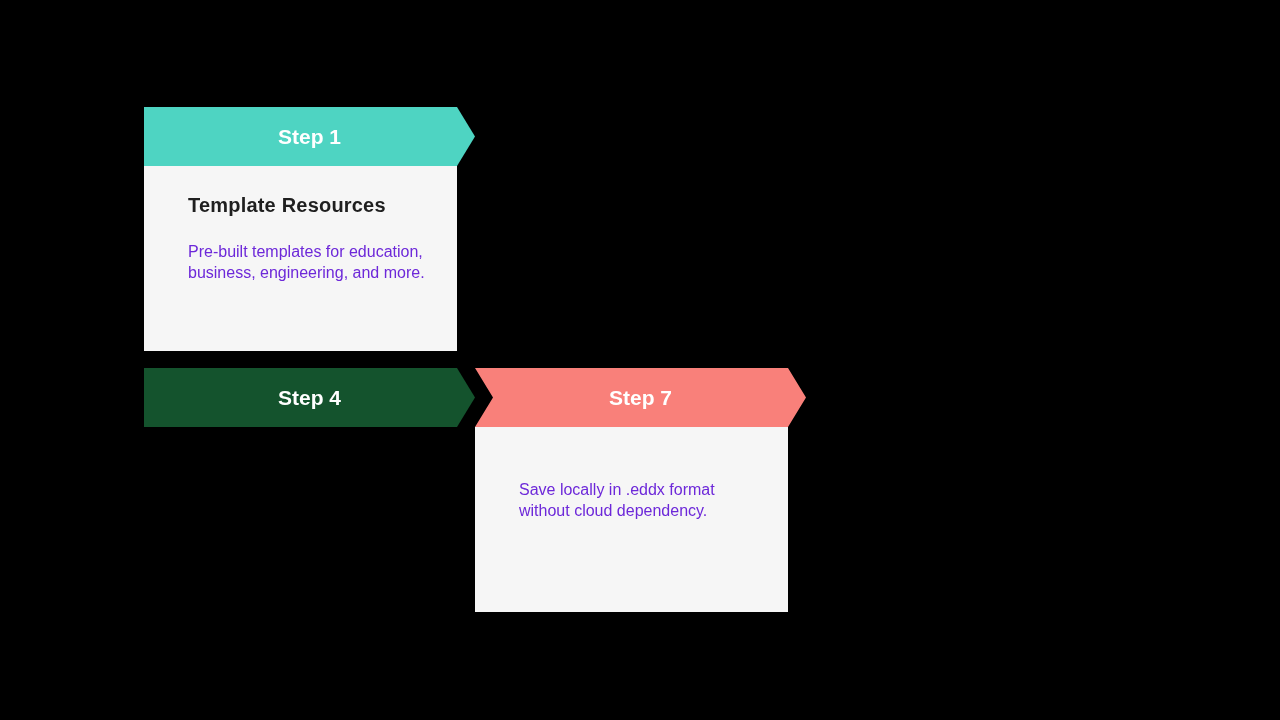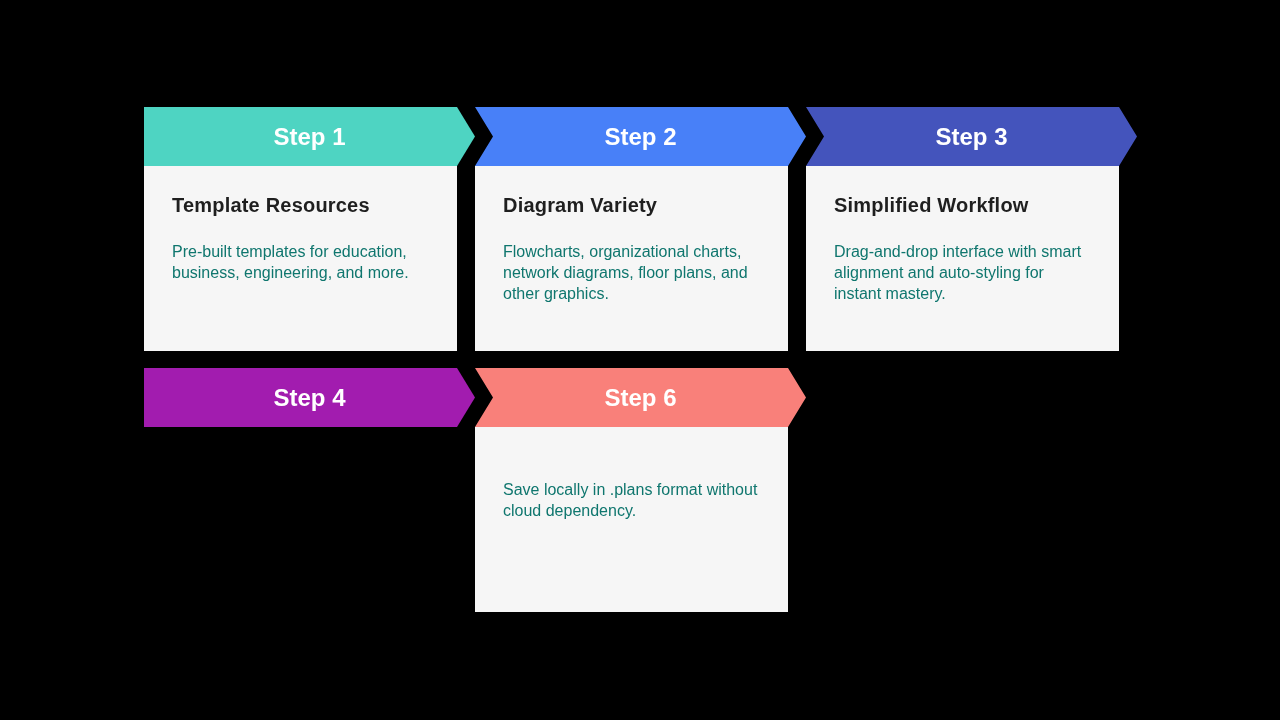--- a/index.html
+++ b/index.html
@@ -29,7 +29,7 @@
     line-height: 59px;
     text-align: center;
     color: #ffffff;
-    font-size: 24px;
+    font-size: 21px;
     font-weight: bold;
     clip-path: polygon(0 0, 313px 0, 331px 50%, 313px 100%, 0 100%);
   }

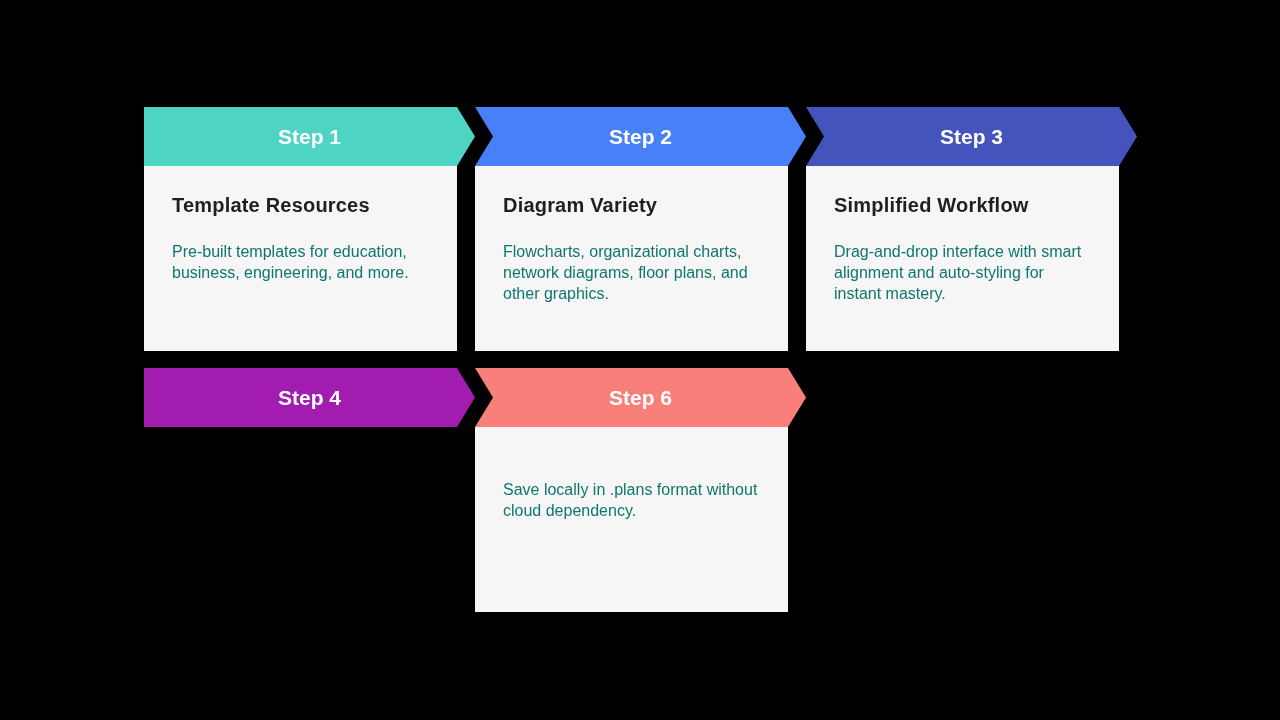--- a/index.html
+++ b/index.html
@@ -70,15 +70,6 @@
     </div>
   </div>
 
-  <div class="step-block pos-2">
-    <div class="step-banner notched" style="background: rgb(72, 128, 248);">
-      <span>Step 2</span>
-    </div>
-    <div class="step-card">
-      <div class="card-title">Diagram Variety</div>
-      <div class="card-description">Flowcharts, organizational charts, network diagrams, floor plans, and other graphics.</div>
-    </div>
-  </div>
 
   <div class="step-block pos-3">
     <div class="step-banner notched" style="background: rgb(68, 84, 188);">

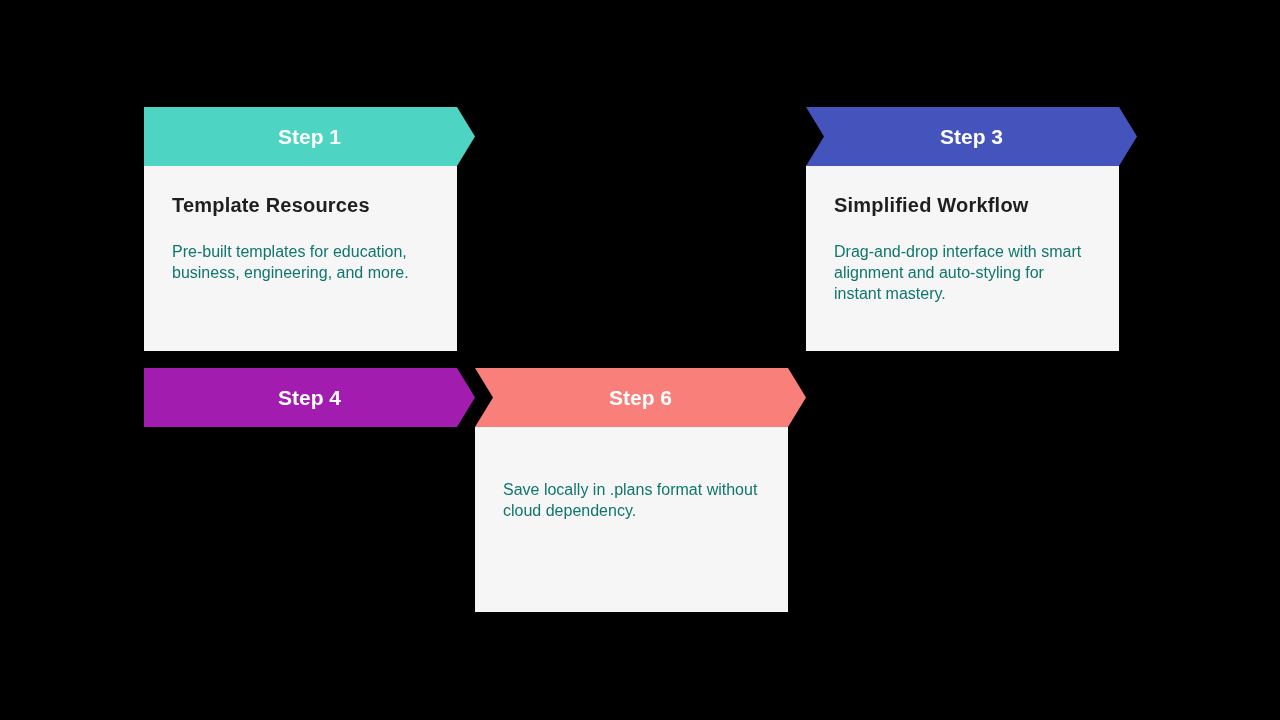--- a/index.html
+++ b/index.html
@@ -71,15 +71,6 @@
   </div>
 
 
-  <div class="step-block pos-3">
-    <div class="step-banner notched" style="background: rgb(68, 84, 188);">
-      <span>Step 3</span>
-    </div>
-    <div class="step-card">
-      <div class="card-title">Simplified Workflow</div>
-      <div class="card-description">Drag-and-drop interface with smart alignment and auto-styling for instant mastery.</div>
-    </div>
-  </div>
 
   <div class="step-block pos-4">
     <div class="step-banner" style="background: #a21caf;">

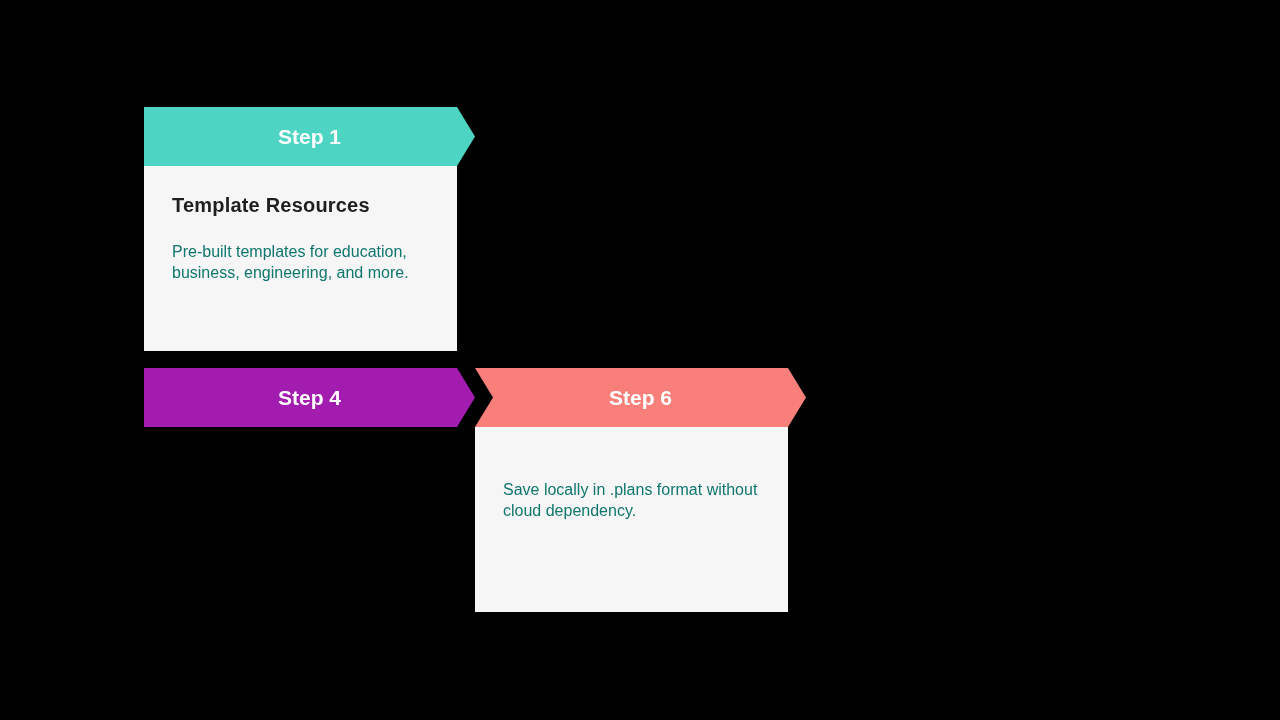--- a/index.html
+++ b/index.html
@@ -40,7 +40,7 @@
     width: 313px;
     height: 185px;
     background: #F6F6F6;
-    padding: 28px 24px 0 28px;
+    padding: 28px 24px 0 44px;
   }
   .card-title {
     font-size: 20px;

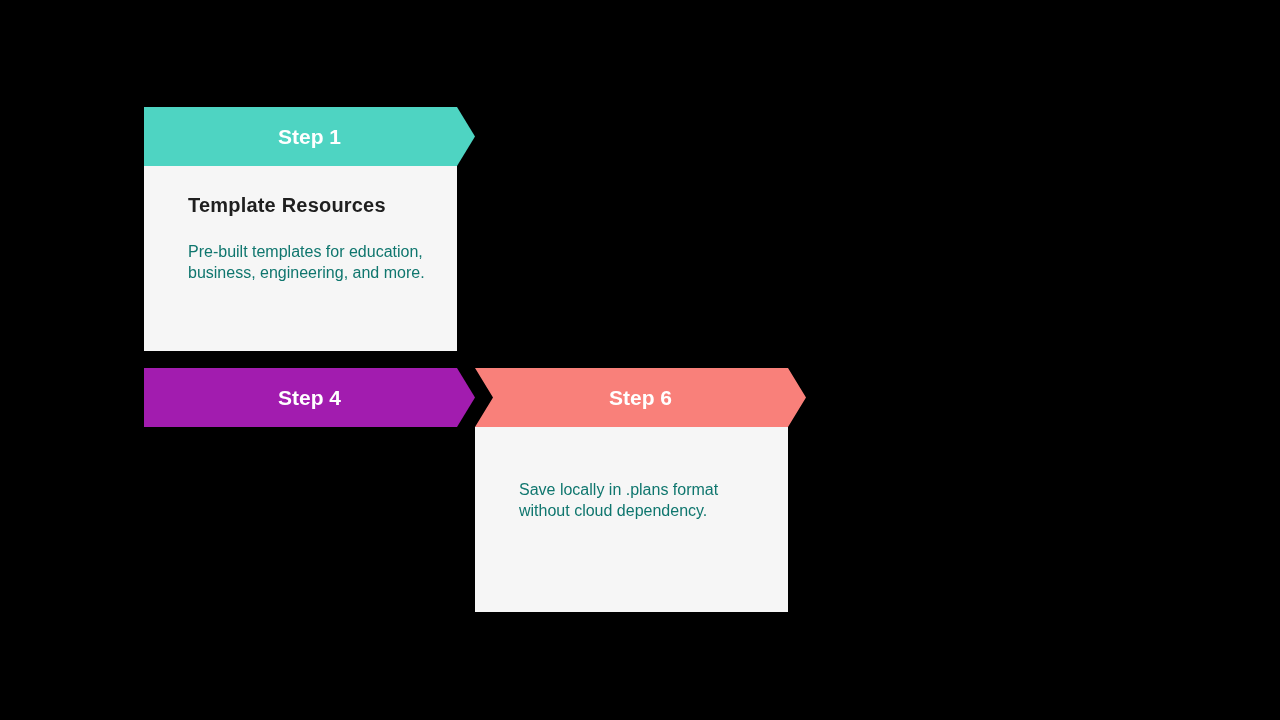--- a/index.html
+++ b/index.html
@@ -52,7 +52,7 @@
     margin-top: 24px;
     font-size: 16px;
     line-height: 21px;
-    color: #0f766e;
+    color: #6d28d9;
   }
 </style>
 </head>

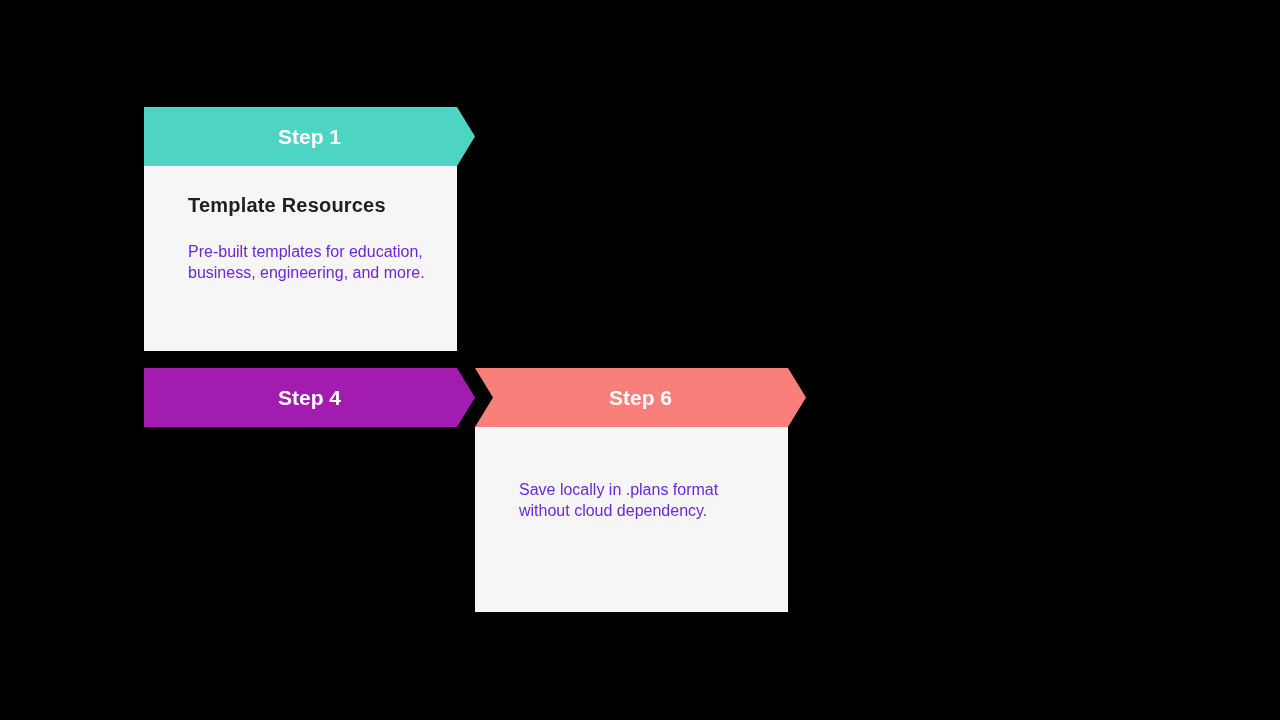--- a/index.html
+++ b/index.html
@@ -73,7 +73,7 @@
 
 
   <div class="step-block pos-4">
-    <div class="step-banner" style="background: #a21caf;">
+    <div class="step-banner" style="background: #14532d;">
       <span>Step 4</span>
     </div>
   </div>

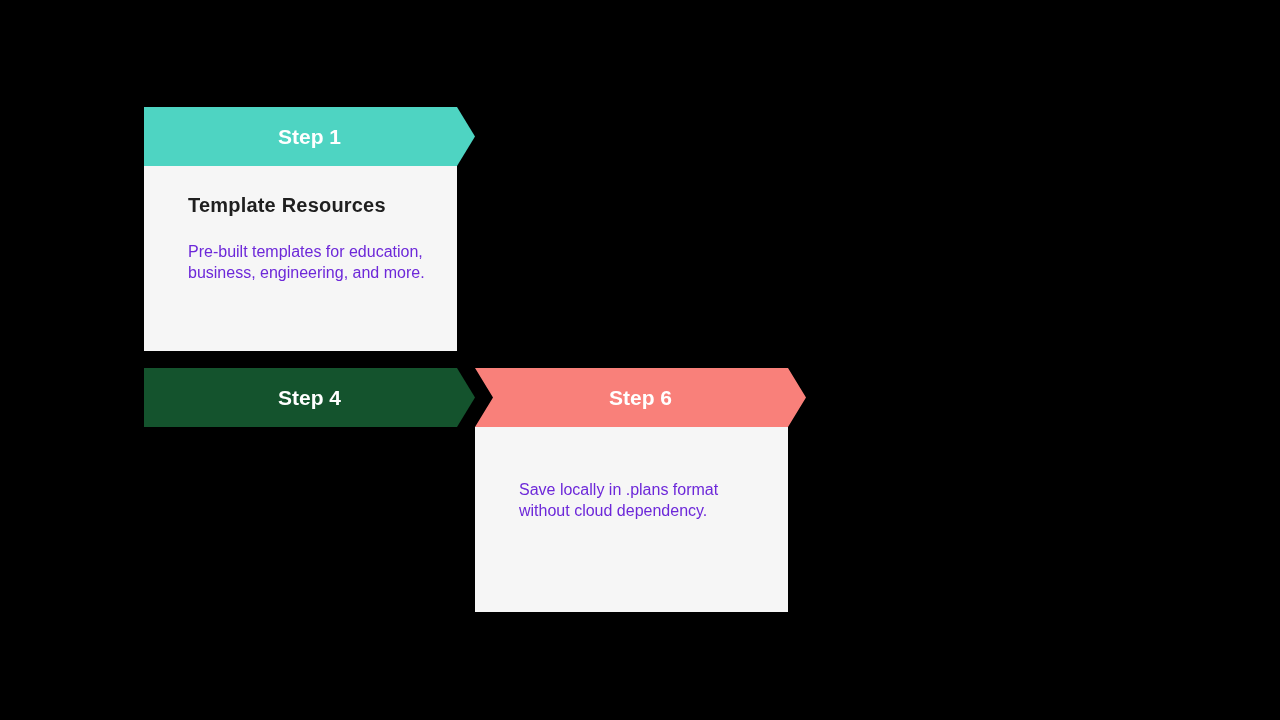--- a/index.html
+++ b/index.html
@@ -80,7 +80,7 @@
 
   <div class="step-block pos-5">
     <div class="step-banner notched" style="background: rgb(249, 128, 122);">
-      <span>Step 6</span>
+      <span>Step 7</span>
     </div>
     <div class="step-card">
       <div class="card-description">Save locally in .plans format without cloud dependency.</div>

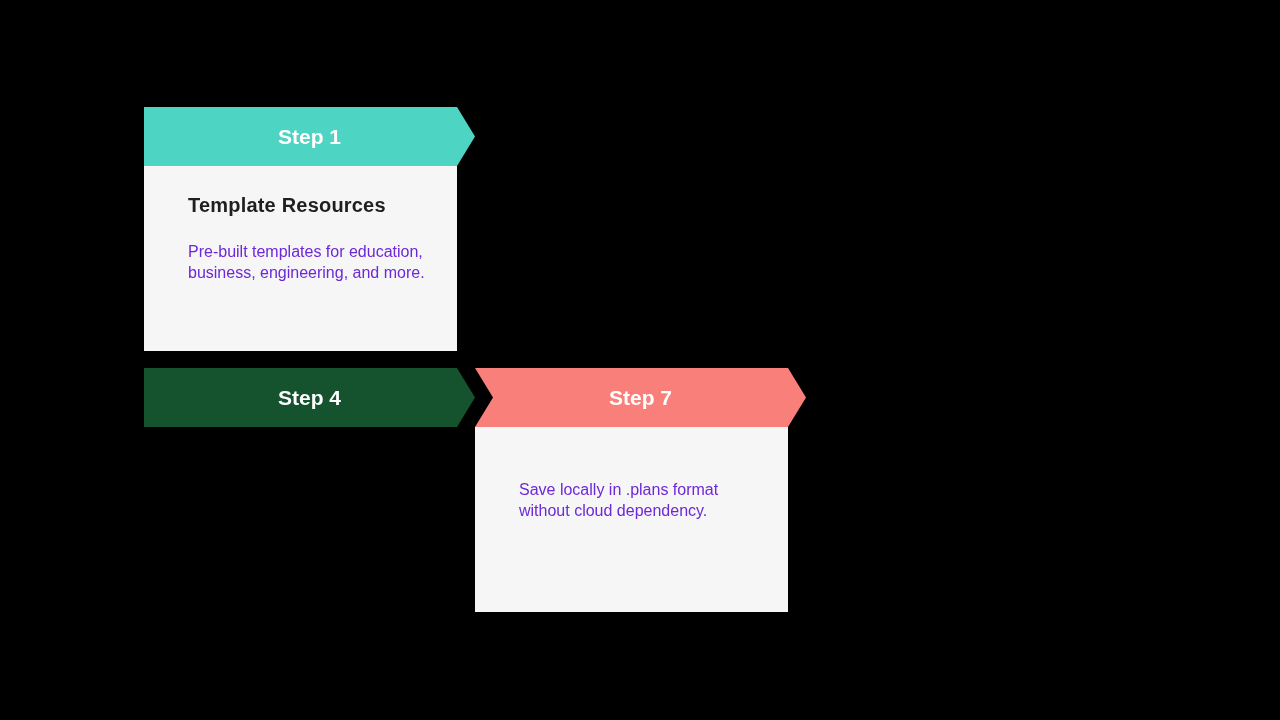--- a/index.html
+++ b/index.html
@@ -83,7 +83,7 @@
       <span>Step 7</span>
     </div>
     <div class="step-card">
-      <div class="card-description">Save locally in .plans format without cloud dependency.</div>
+      <div class="card-description">Save locally in .eddx format without cloud dependency.</div>
     </div>
   </div>
 

